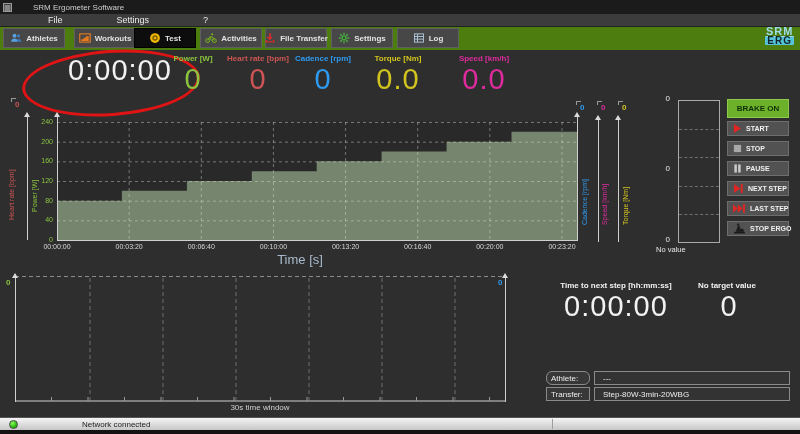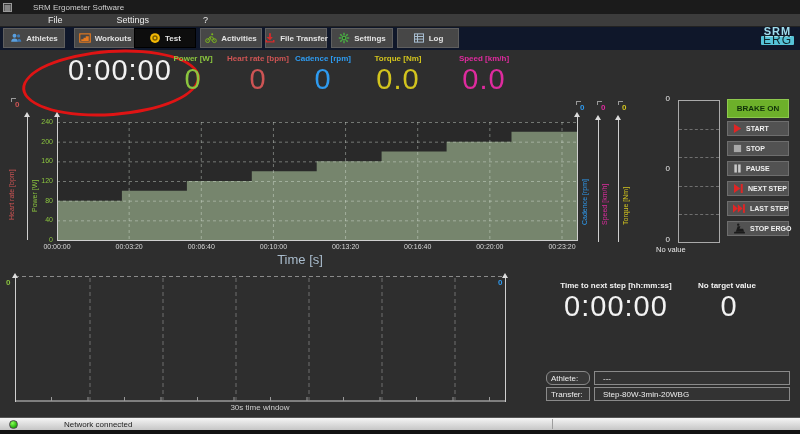--- a/index.html
+++ b/index.html
@@ -14,7 +14,7 @@
   .menubar span { font-size:9px; color:#ececec; cursor:default;margin-left:40px; }
 
   
-  .tabbar { position:absolute; left:0; top:27px; width:800px; height:23px; background:#0f172a; }
+  .tabbar { position:absolute; left:0; top:27px; width:800px; height:23px; background:#4d7c0f; }
   .tab { position:absolute; top:1px; height:20px; width:62px; background:#474747; border:1px solid #5f5f5f; display:flex; align-items:center; justify-content:center; gap:4px; }
   .tab.active { background:#0d0d0d; border-color:#000; }
   .tab .lbl { font-size:8px; font-weight:bold; color:#e3e3e3; white-space:nowrap; }

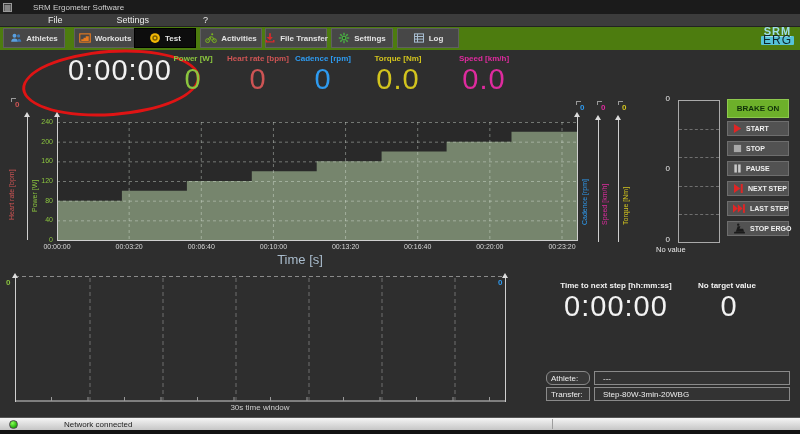--- a/index.html
+++ b/index.html
@@ -21,7 +21,7 @@
   .tab svg { width:12px; height:12px; flex:0 0 auto; }
   .logo { position:absolute; right:6px; top:0; text-align:center; line-height:9px; }
   .logo .l1 { font-size:11px; font-weight:bold; color:#9edcec; letter-spacing:1px;text-decoration:underline; }
-  .logo .l2 { font-size:12px; font-weight:normal; background:#56c3d8; color:#10262b; padding:0 2px; border-radius:1px; letter-spacing:1px; }
+  .logo .l2 { font-size:10px; font-weight:bold; background:#56c3d8; color:#10262b; padding:0 2px; border-radius:1px; letter-spacing:1px; }
 
   
   .metric { position:absolute; top:54px; text-align:center; }

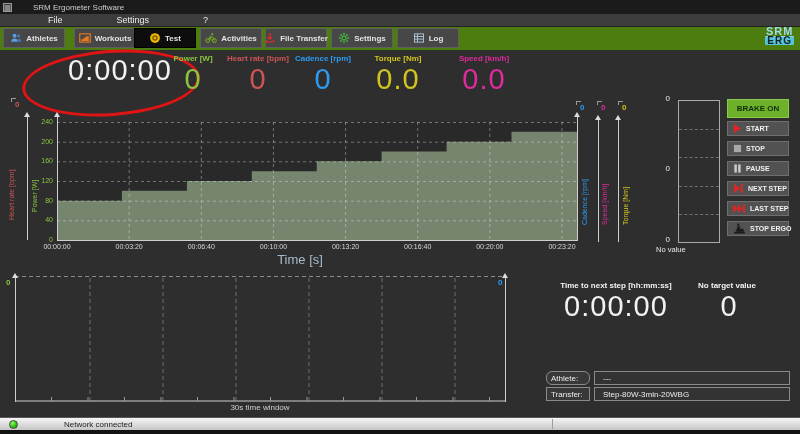--- a/index.html
+++ b/index.html
@@ -76,7 +76,7 @@
   
   .statusbar { position:absolute; left:0; top:417px; width:800px; height:13px; background:linear-gradient(#f5f5f5,#c6c6c6); border-top:1px solid #555; display:flex; align-items:center; }
   .statusbar .led { width:9px; height:9px; border-radius:50%; background:radial-gradient(circle at 35% 30%, #8aff5a, #1fae07 70%); border:1px solid #4a4a4a; margin-left:9px; }
-  .statusbar .nettext { font-size:8px; color:#1c1c1c; margin-left:16px;padding-left:30px; }
+  .statusbar .nettext { font-size:8px; color:#1c1c1c; margin-left:34px;padding-left:30px; }
   .statusbar .sep { position:absolute; left:552px; top:1px; bottom:1px; width:1px; background:#9d9d9d; }
   .statusbar .vertext { position:absolute; right:4px; font-size:8px; color:#1c1c1c; }
   .bottomstrip { position:absolute; left:0; top:430px; width:800px; height:4px; background:#121212; }

